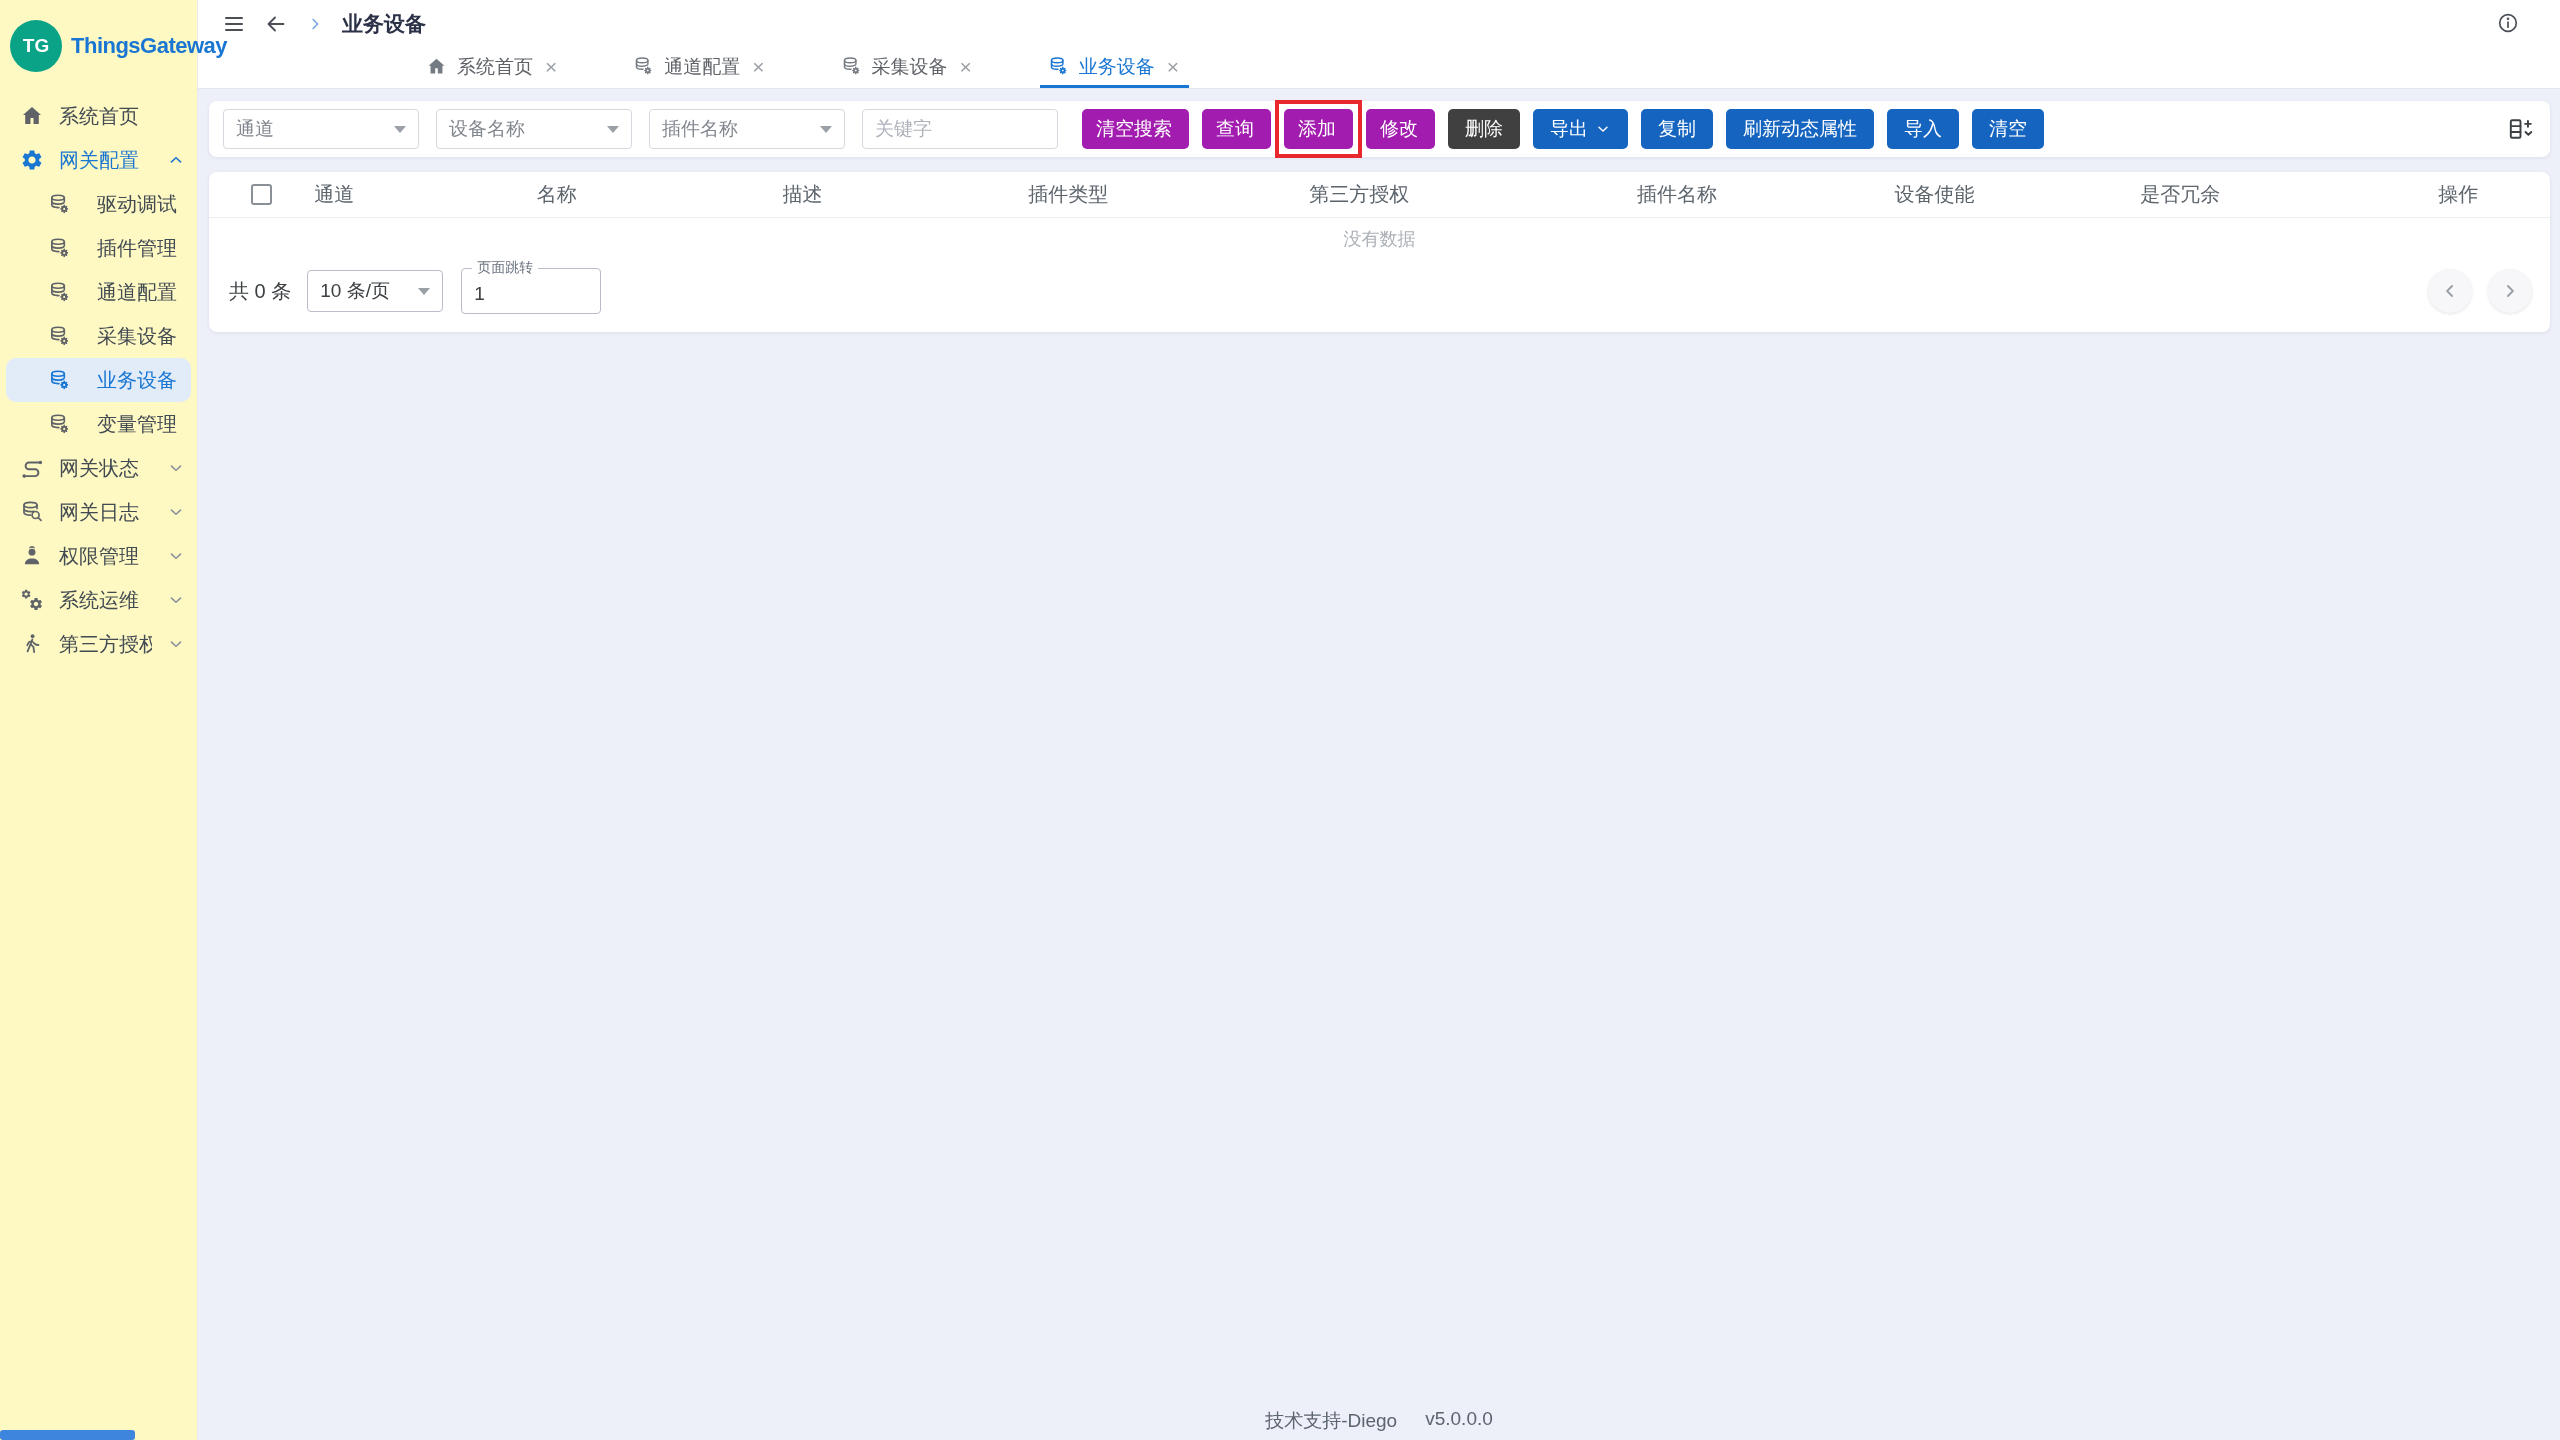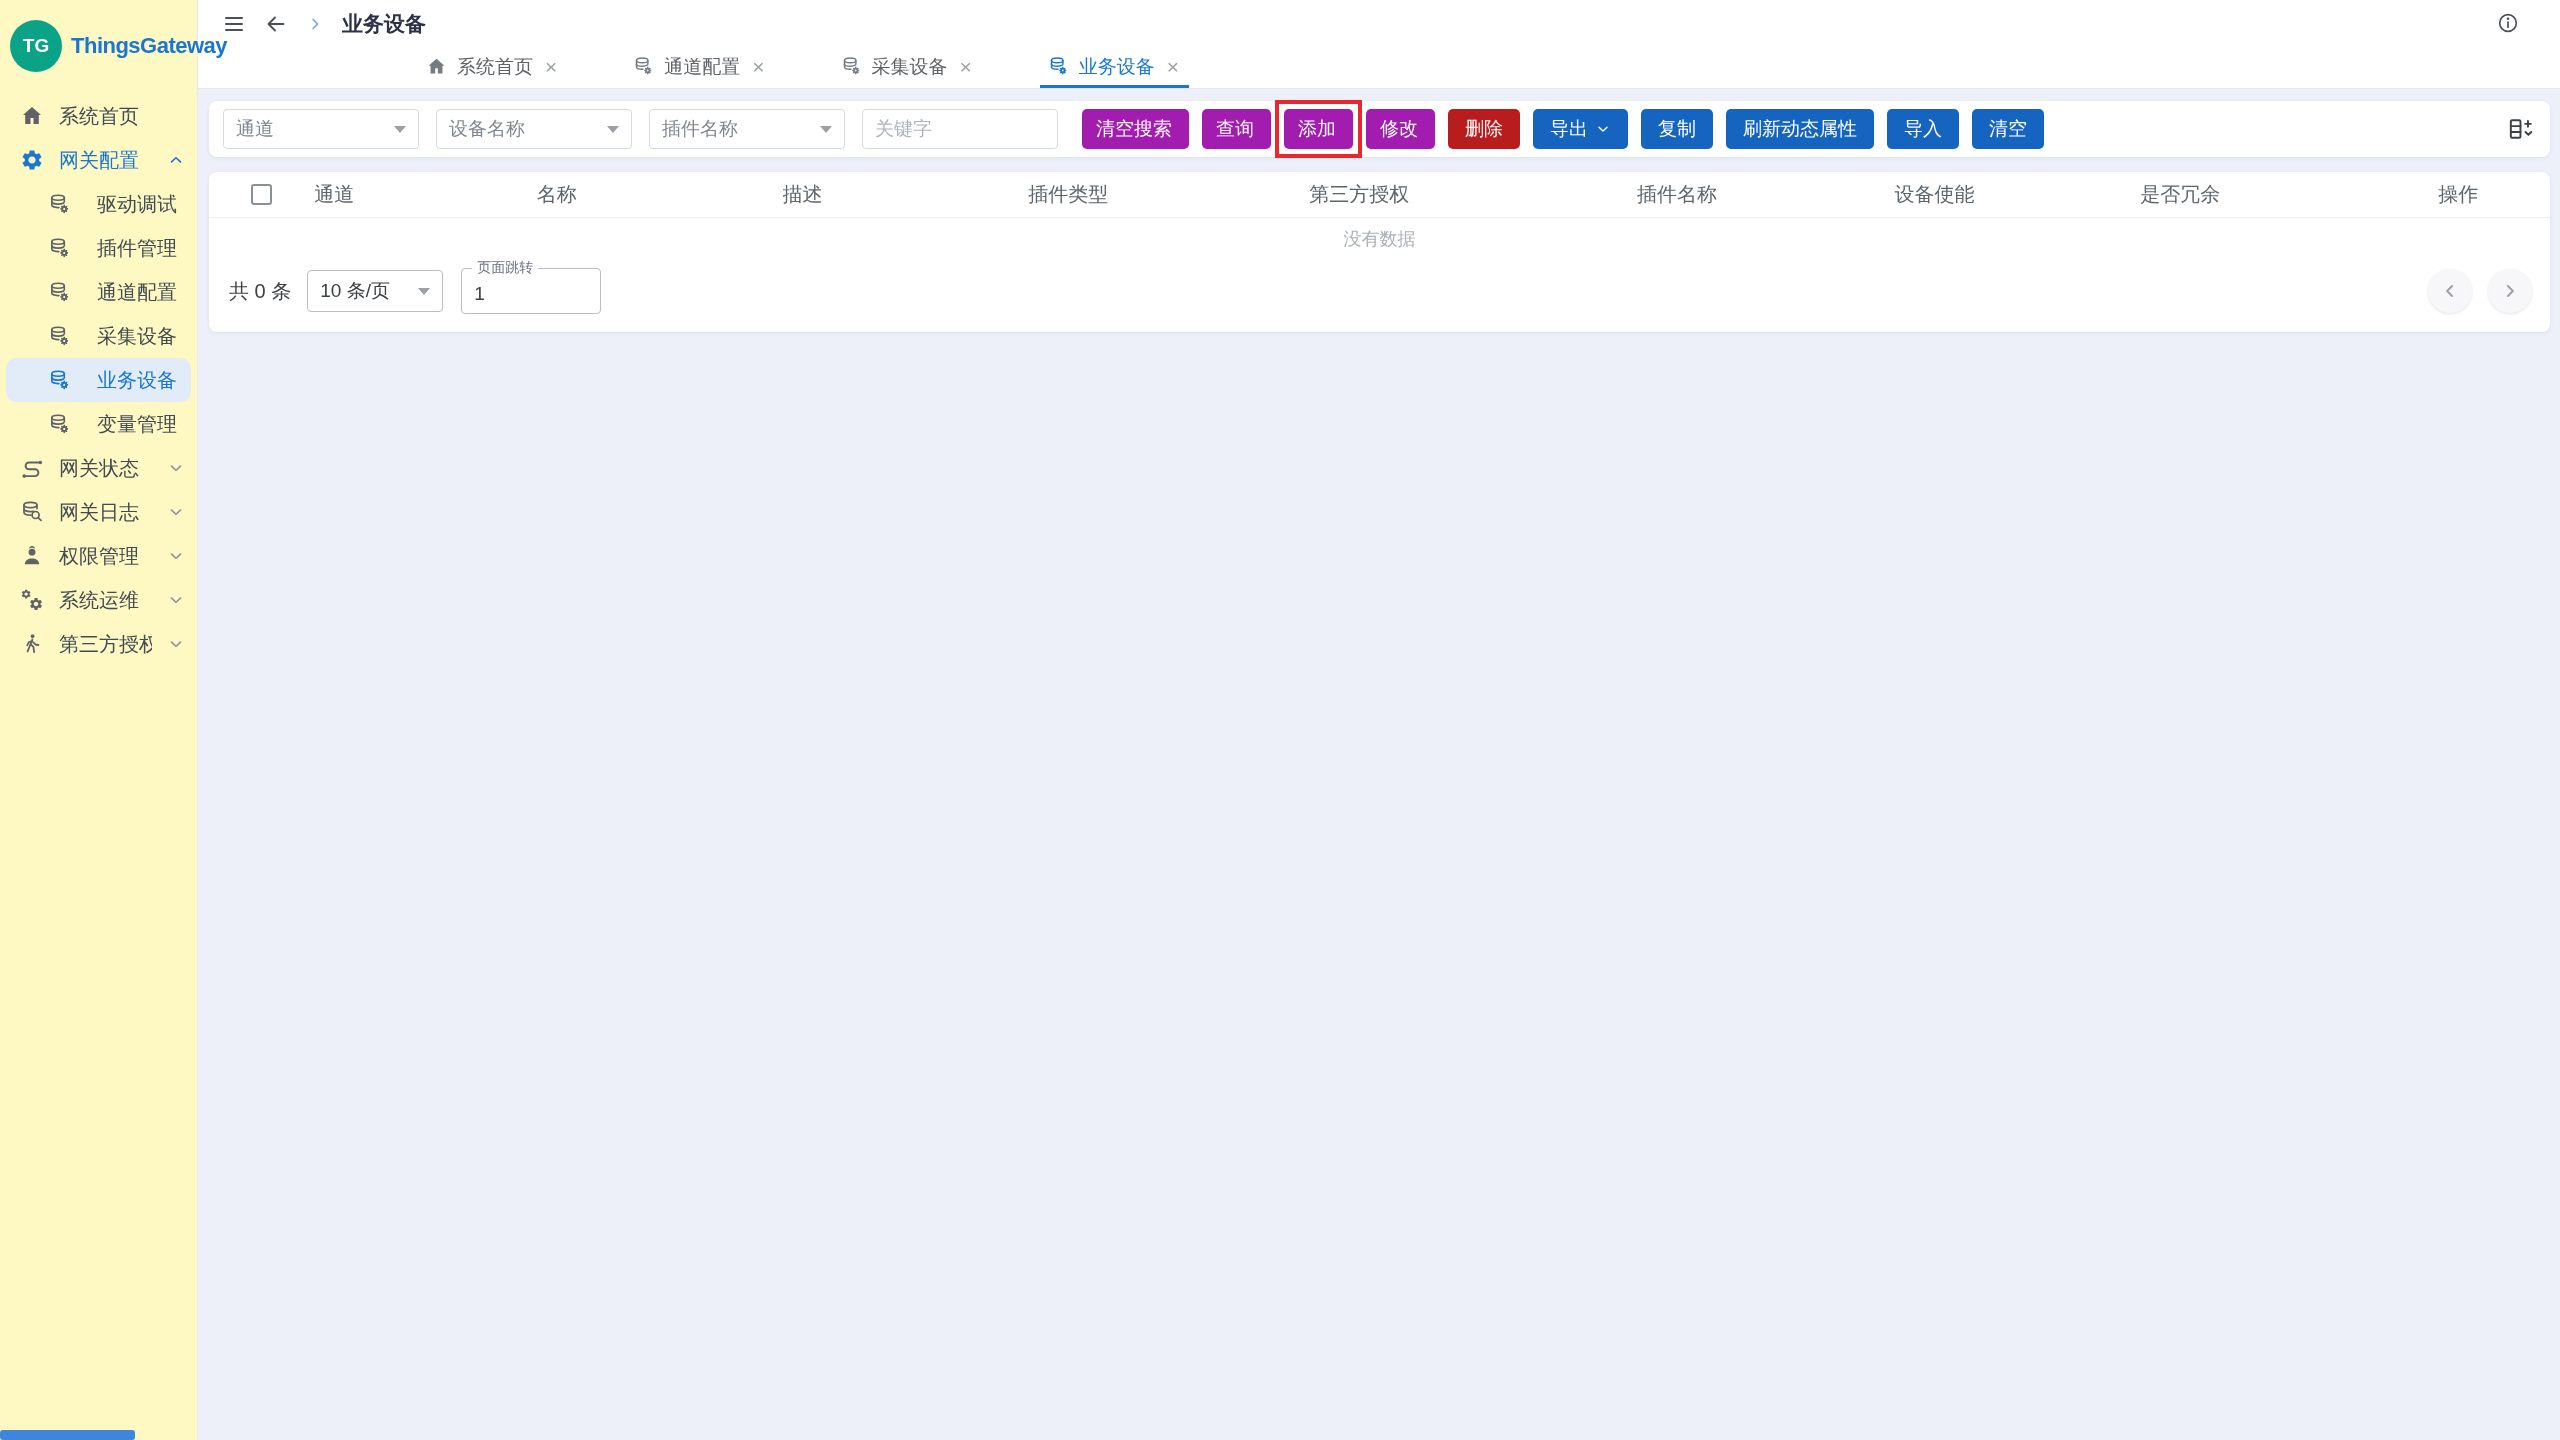--- a/index.html
+++ b/index.html
@@ -62,7 +62,7 @@
   .btn { height:40px; border:none; border-radius:5px; color:#fff; font-size:19px; padding:0 17px; display:flex; align-items:center; gap:7px; cursor:pointer; font-family:inherit; white-space:nowrap; }
   .btn.v-light { background:#a21caf;padding-left:14px; }
   .btn.v-dark { background:#1565c0; }
-  .btn.v-danger { background:#b91c1c; }
+  .btn.v-danger { background:#404040; }
   .btn .btn-caret { display:flex; }
   .btn .btn-caret svg { width:16px; height:16px; }
   .btn-annotated-wrap { position:relative; display:flex; }

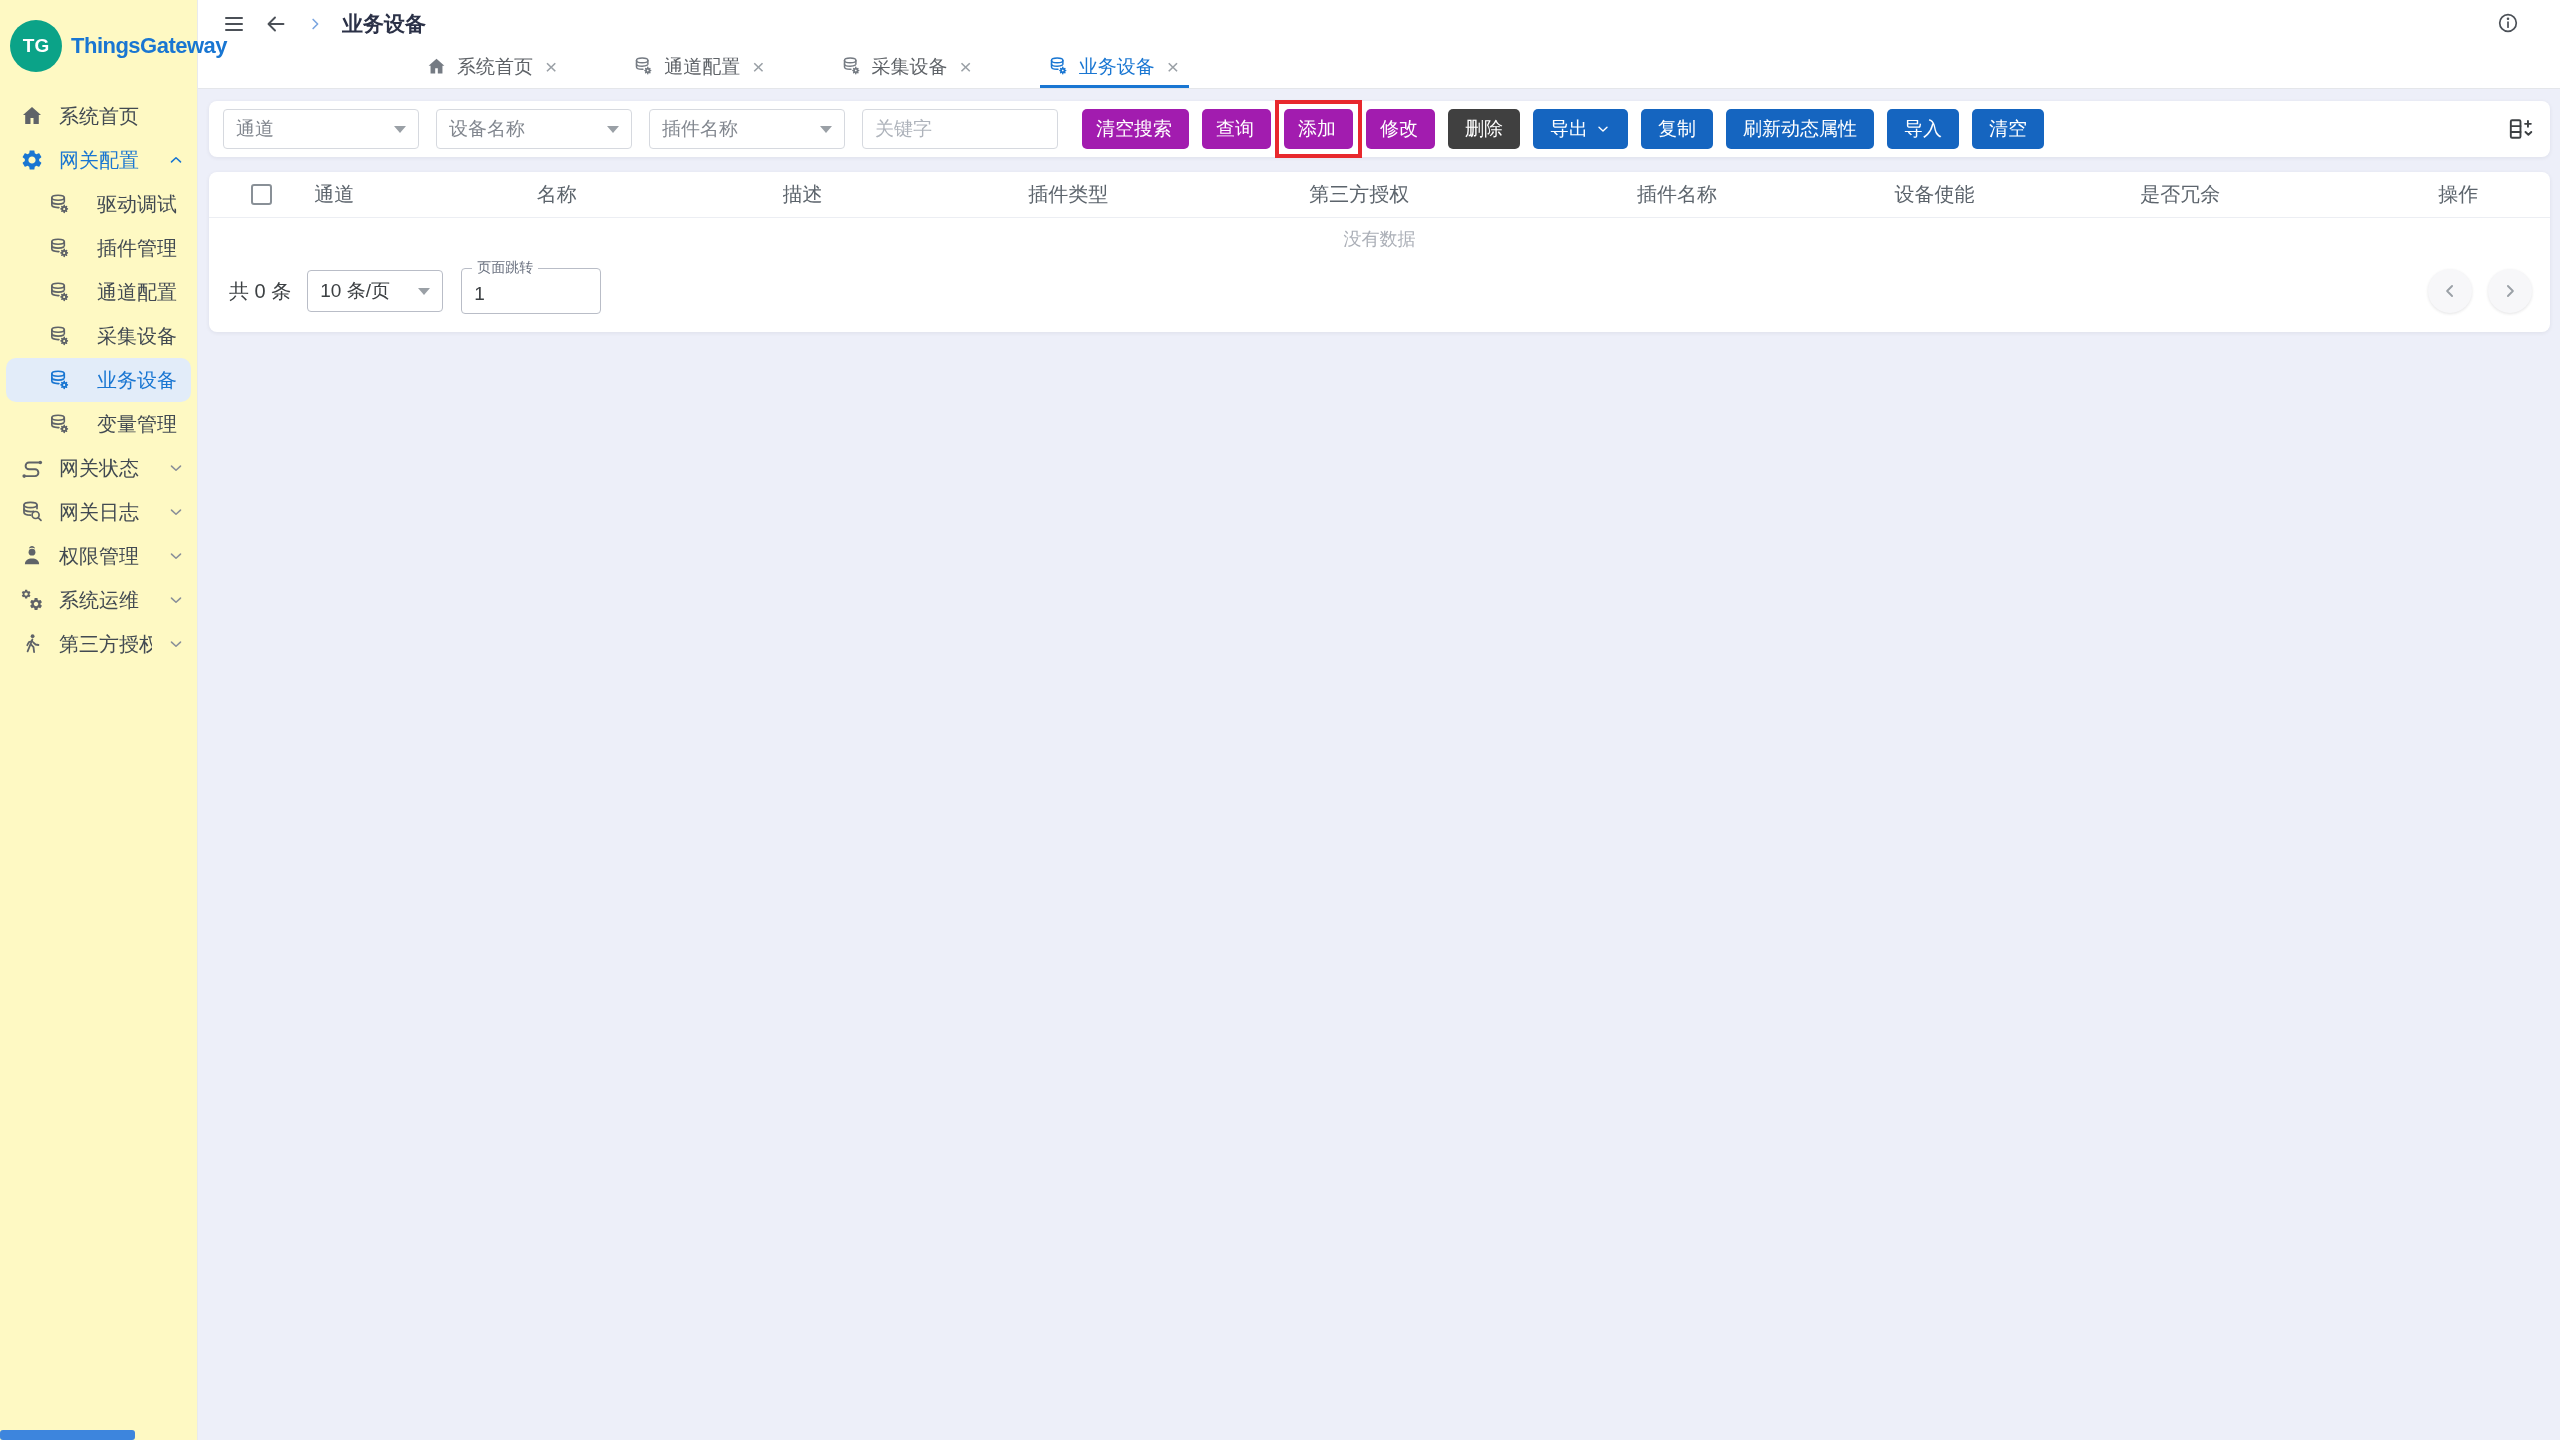--- a/index.html
+++ b/index.html
@@ -563,6 +563,10 @@
         </div>
       </div>
 
+      <div class="footer">
+        <span>技术支持-Diego</span>
+        <span>v5.0.0.0</span>
+      </div>
 
     </div>
   </div>

